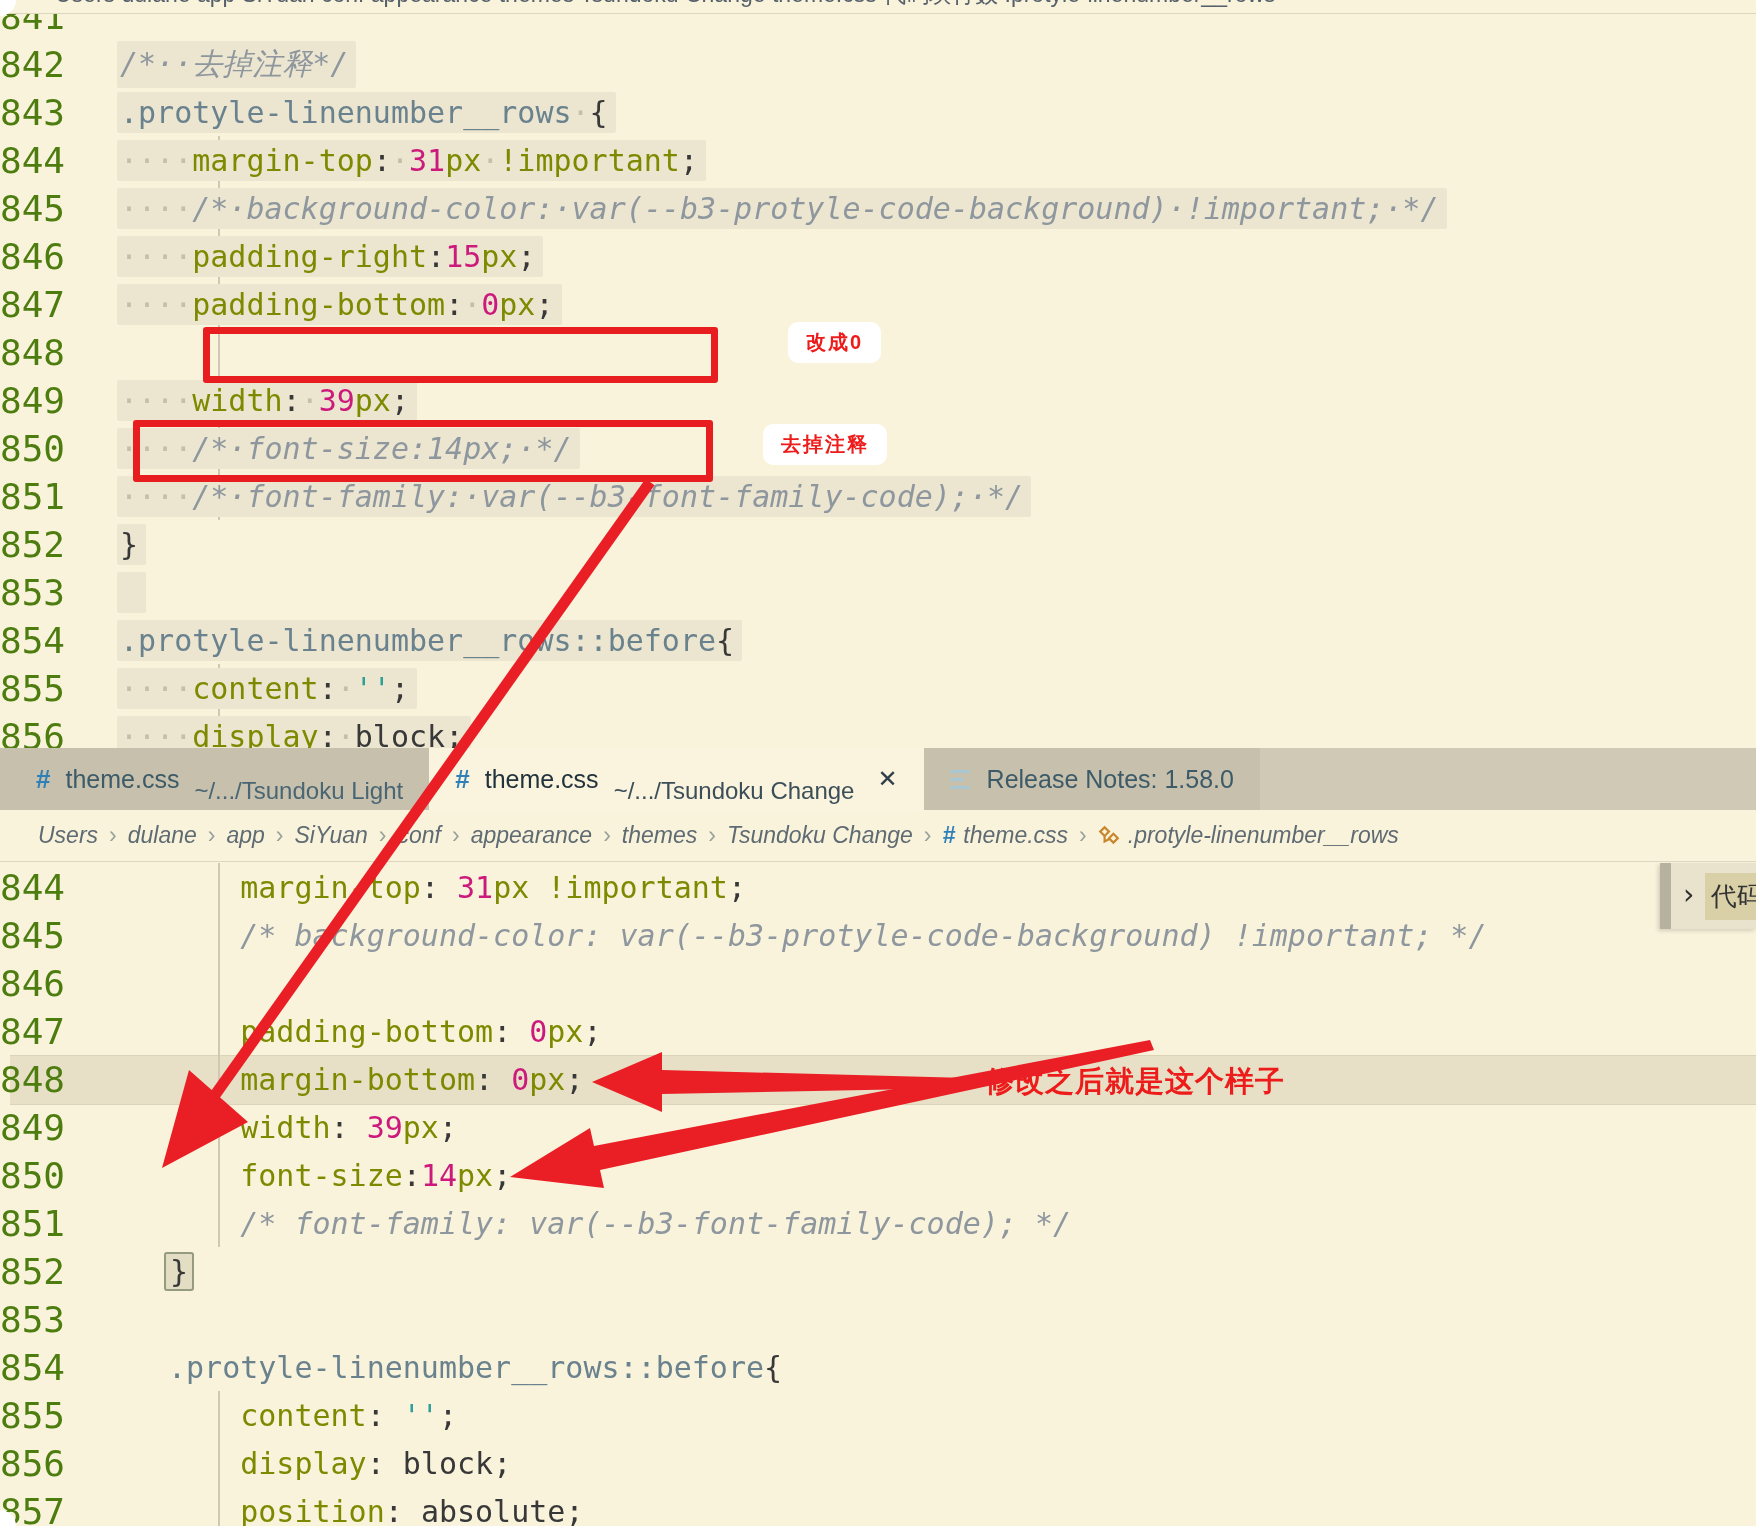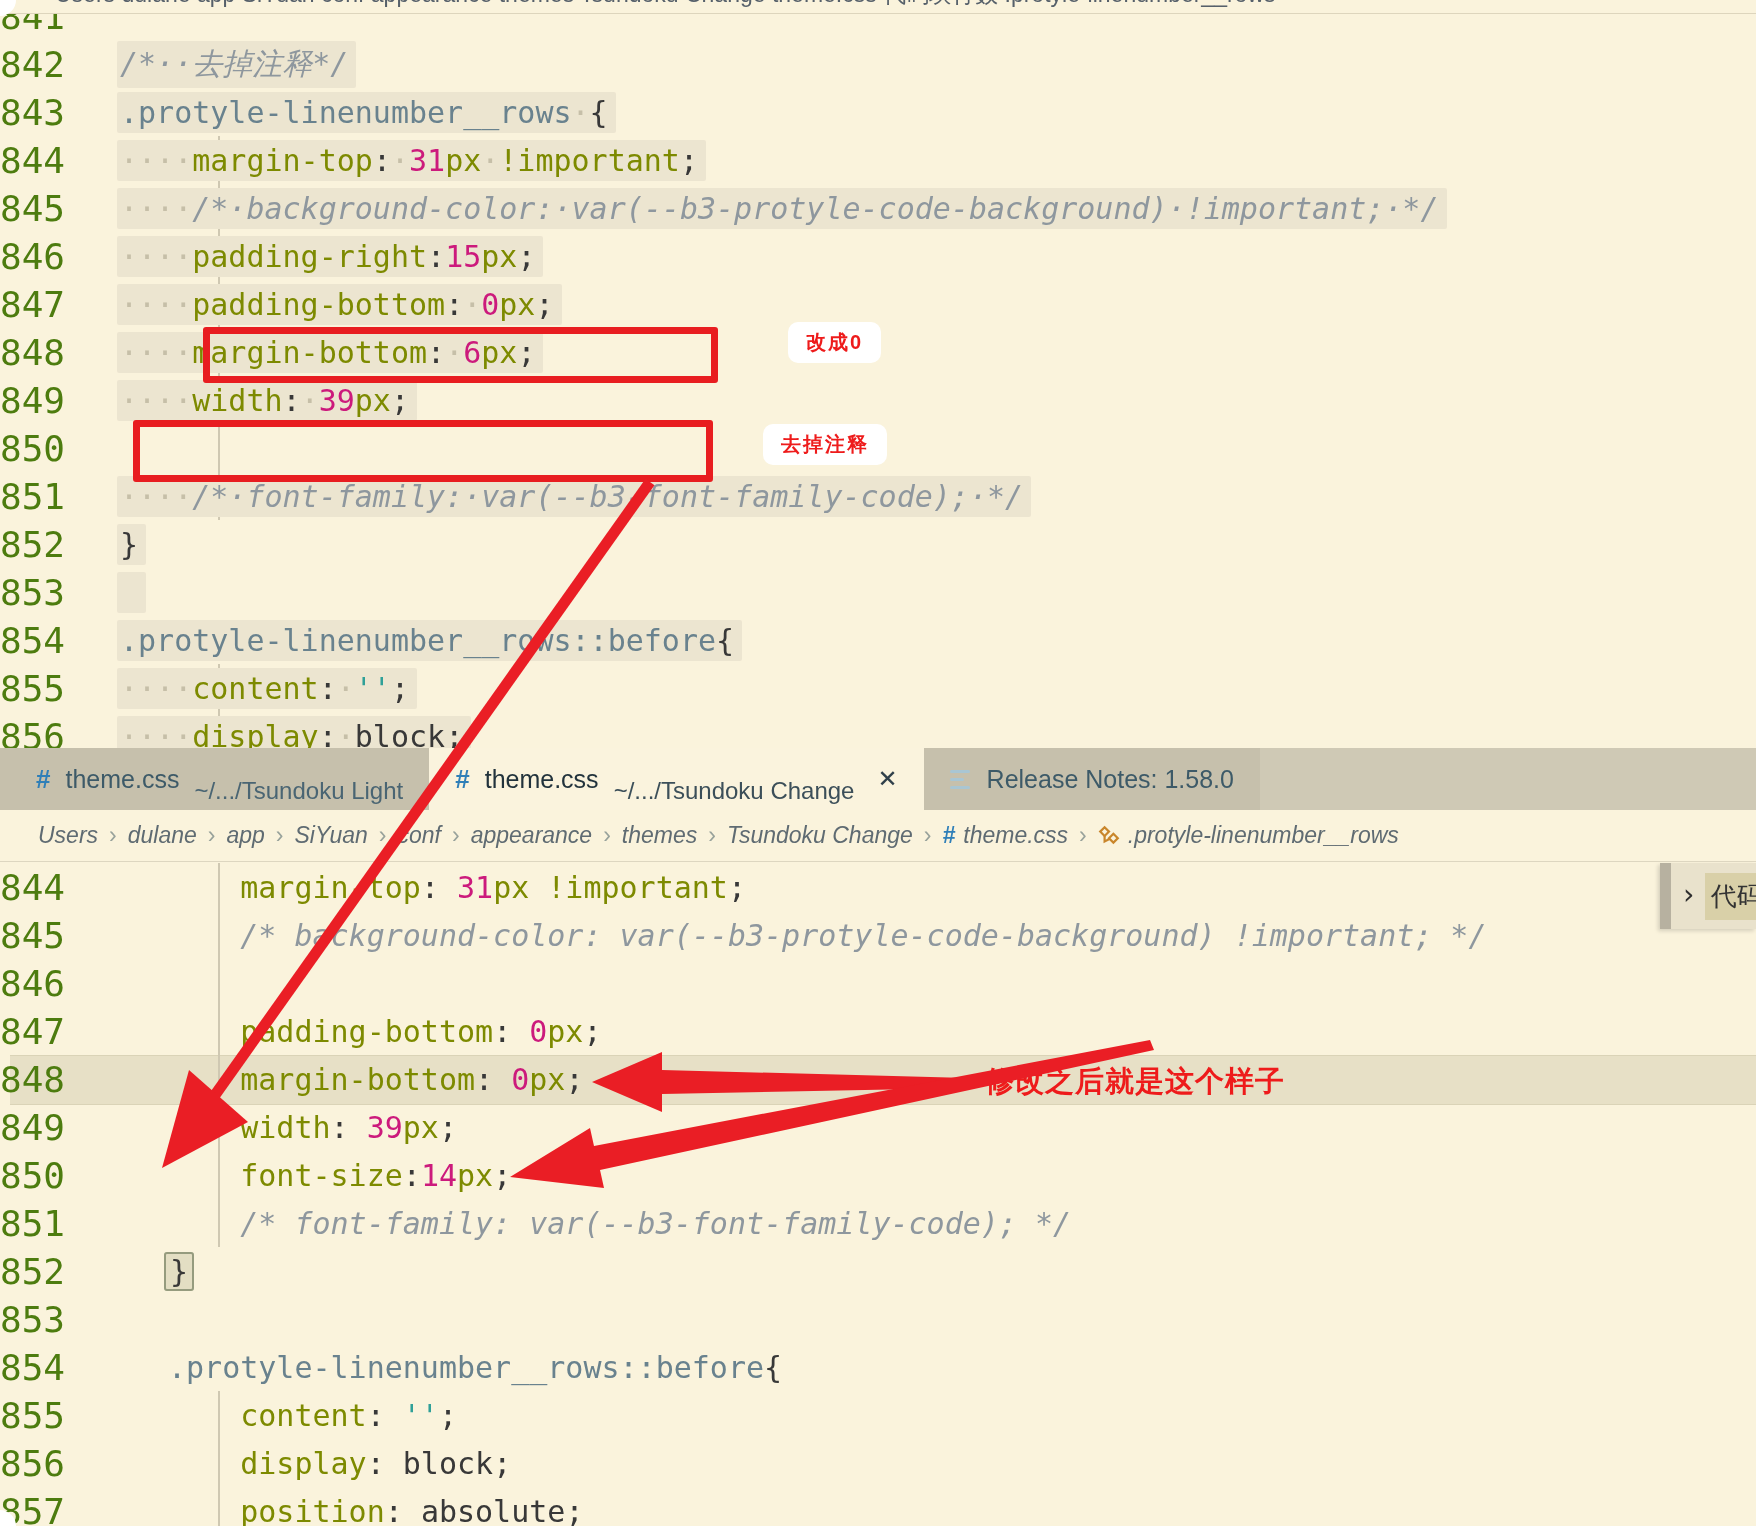--- a/index.html
+++ b/index.html
@@ -102,7 +102,7 @@
         <div class="row"><span class="ln">845</span><span class="code run"><span class="sg-w">····</span><span class="sg-c">/*·background-color:·var(--b3-protyle-code-background)·!important;·*/</span></span></div>
         <div class="row"><span class="ln">846</span><span class="code run"><span class="sg-w">····</span><span class="sg-p">padding-right</span><span class="sg-d">:</span><span class="sg-n">15</span><span class="sg-p">px</span><span class="sg-d">;</span></span></div>
         <div class="row"><span class="ln">847</span><span class="code run"><span class="sg-w">····</span><span class="sg-p">padding-bottom</span><span class="sg-d">:</span><span class="sg-w">·</span><span class="sg-n">0</span><span class="sg-p">px</span><span class="sg-d">;</span></span></div>
-        <div class="row"><span class="ln">848</span><span class="code run"><span class="sg-w">····</span><span class="sg-p">margin-bottom</span><span class="sg-d">:</span><span class="sg-w">·</span><span class="sg-n">6</span><span class="sg-p">px</span><span class="sg-d">;</span></span></div>
+        <div class="row"><span class="ln">848</span></div>
         <div class="row"><span class="ln">849</span><span class="code run"><span class="sg-w">····</span><span class="sg-p">width</span><span class="sg-d">:</span><span class="sg-w">·</span><span class="sg-n">39</span><span class="sg-p">px</span><span class="sg-d">;</span></span></div>
         <div class="row"><span class="ln">850</span></div>
         <div class="row"><span class="ln">851</span><span class="code run"><span class="sg-w">····</span><span class="sg-c">/*·font-family:·var(--b3-font-family-code);·*/</span></span></div>

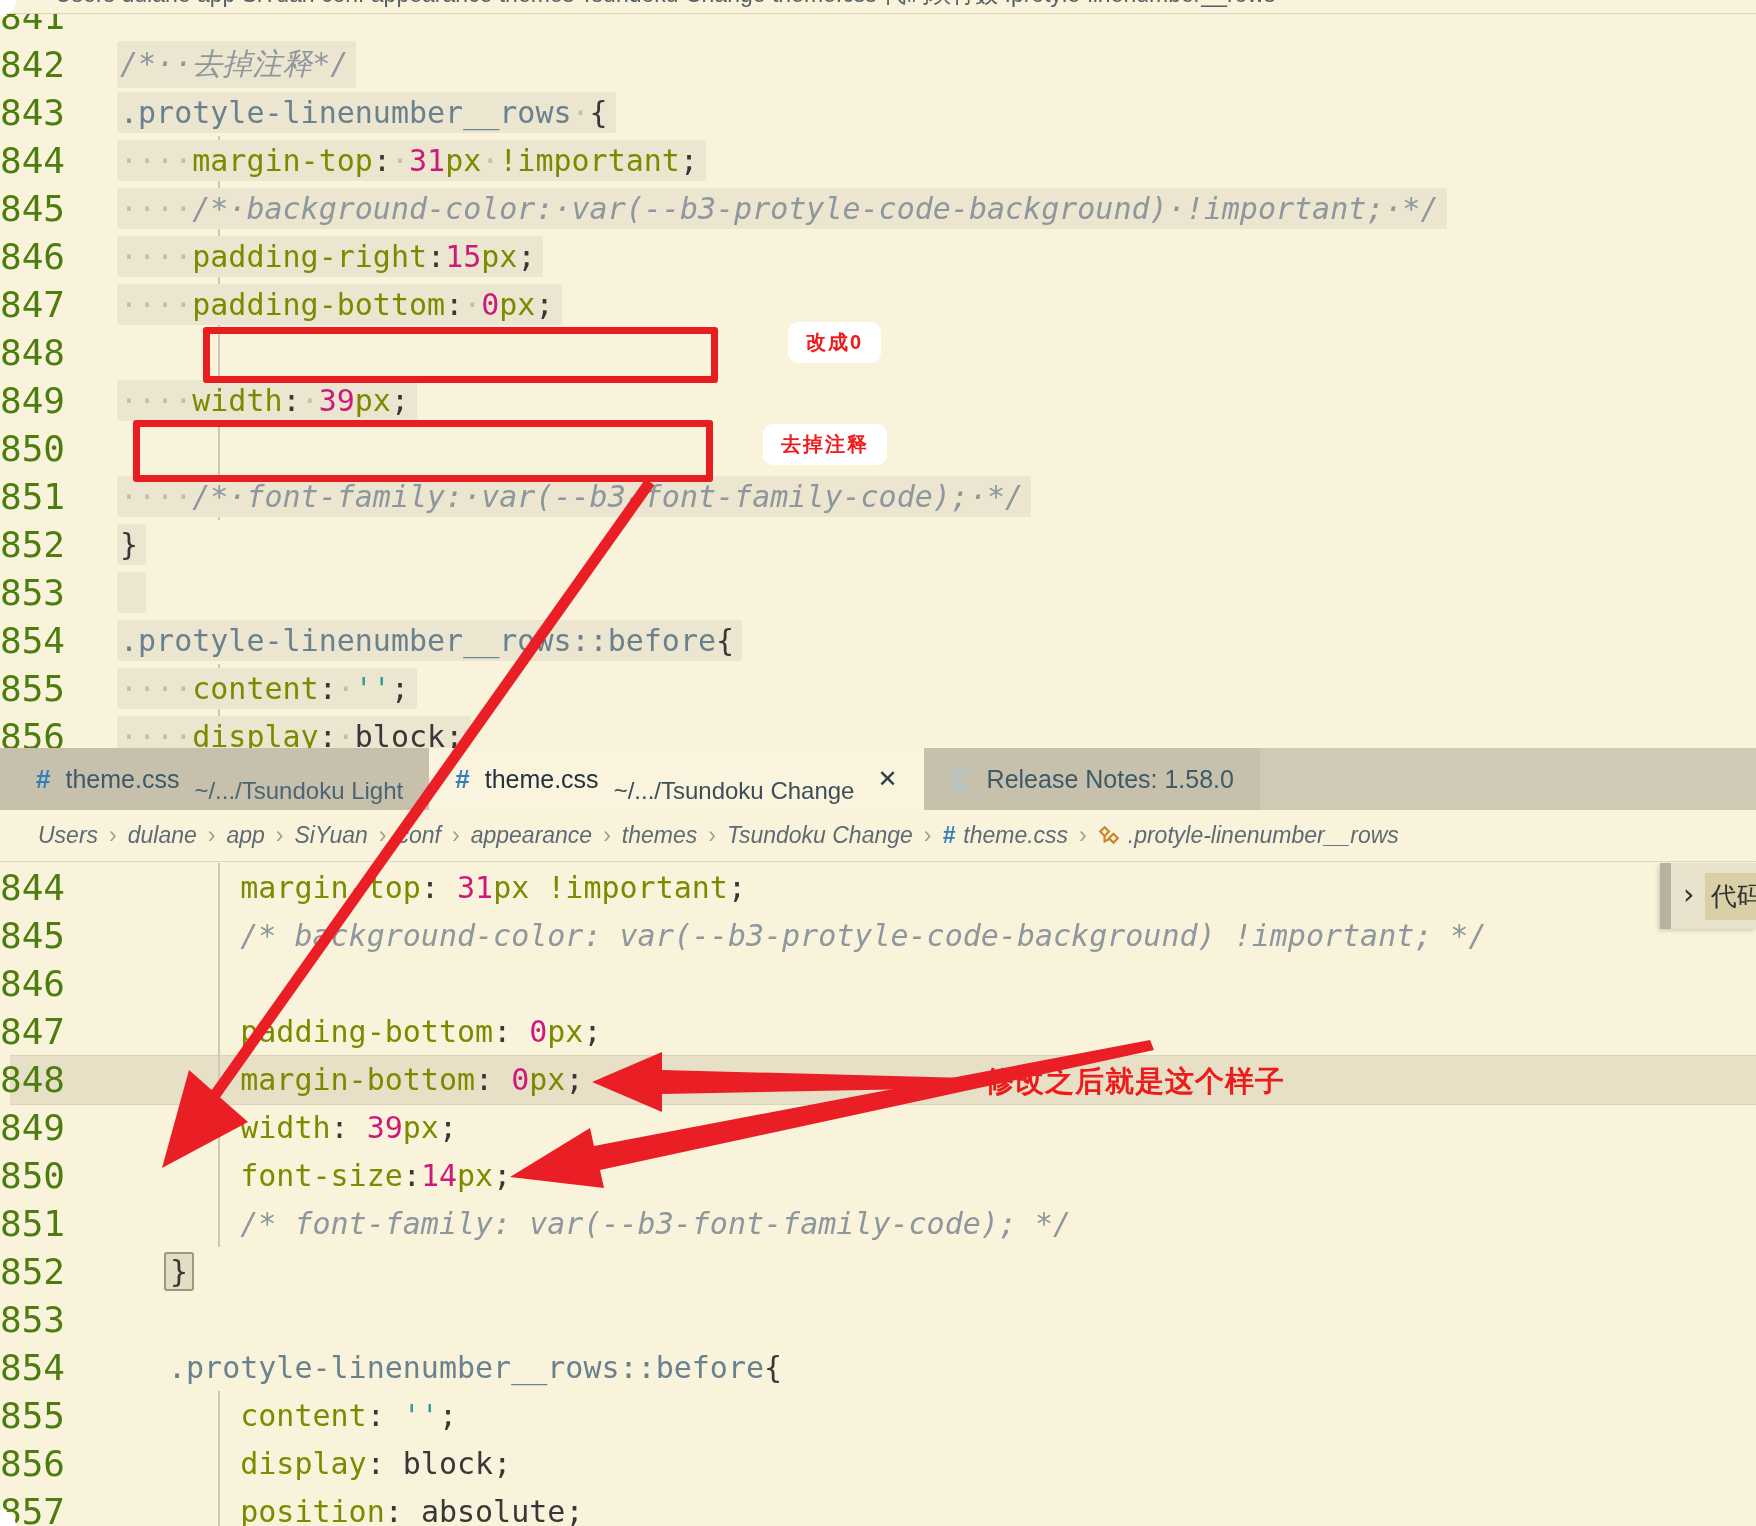--- a/index.html
+++ b/index.html
@@ -104,7 +104,7 @@
         <div class="row"><span class="ln">847</span><span class="code run"><span class="sg-w">····</span><span class="sg-p">padding-bottom</span><span class="sg-d">:</span><span class="sg-w">·</span><span class="sg-n">0</span><span class="sg-p">px</span><span class="sg-d">;</span></span></div>
         <div class="row"><span class="ln">848</span></div>
         <div class="row"><span class="ln">849</span><span class="code run"><span class="sg-w">····</span><span class="sg-p">width</span><span class="sg-d">:</span><span class="sg-w">·</span><span class="sg-n">39</span><span class="sg-p">px</span><span class="sg-d">;</span></span></div>
-        <div class="row"><span class="ln">850</span></div>
+        <div class="row"><span class="ln">850</span><span class="code run"><span class="sg-w">····</span><span class="sg-c">/*·font-size:14px;·*/</span></span></div>
         <div class="row"><span class="ln">851</span><span class="code run"><span class="sg-w">····</span><span class="sg-c">/*·font-family:·var(--b3-font-family-code);·*/</span></span></div>
         <div class="row"><span class="ln">852</span><span class="code run"><span class="sg-d">}</span></span></div>
         <div class="row"><span class="ln">853</span><span class="code run"><span class="sg-w"> </span></span></div>

